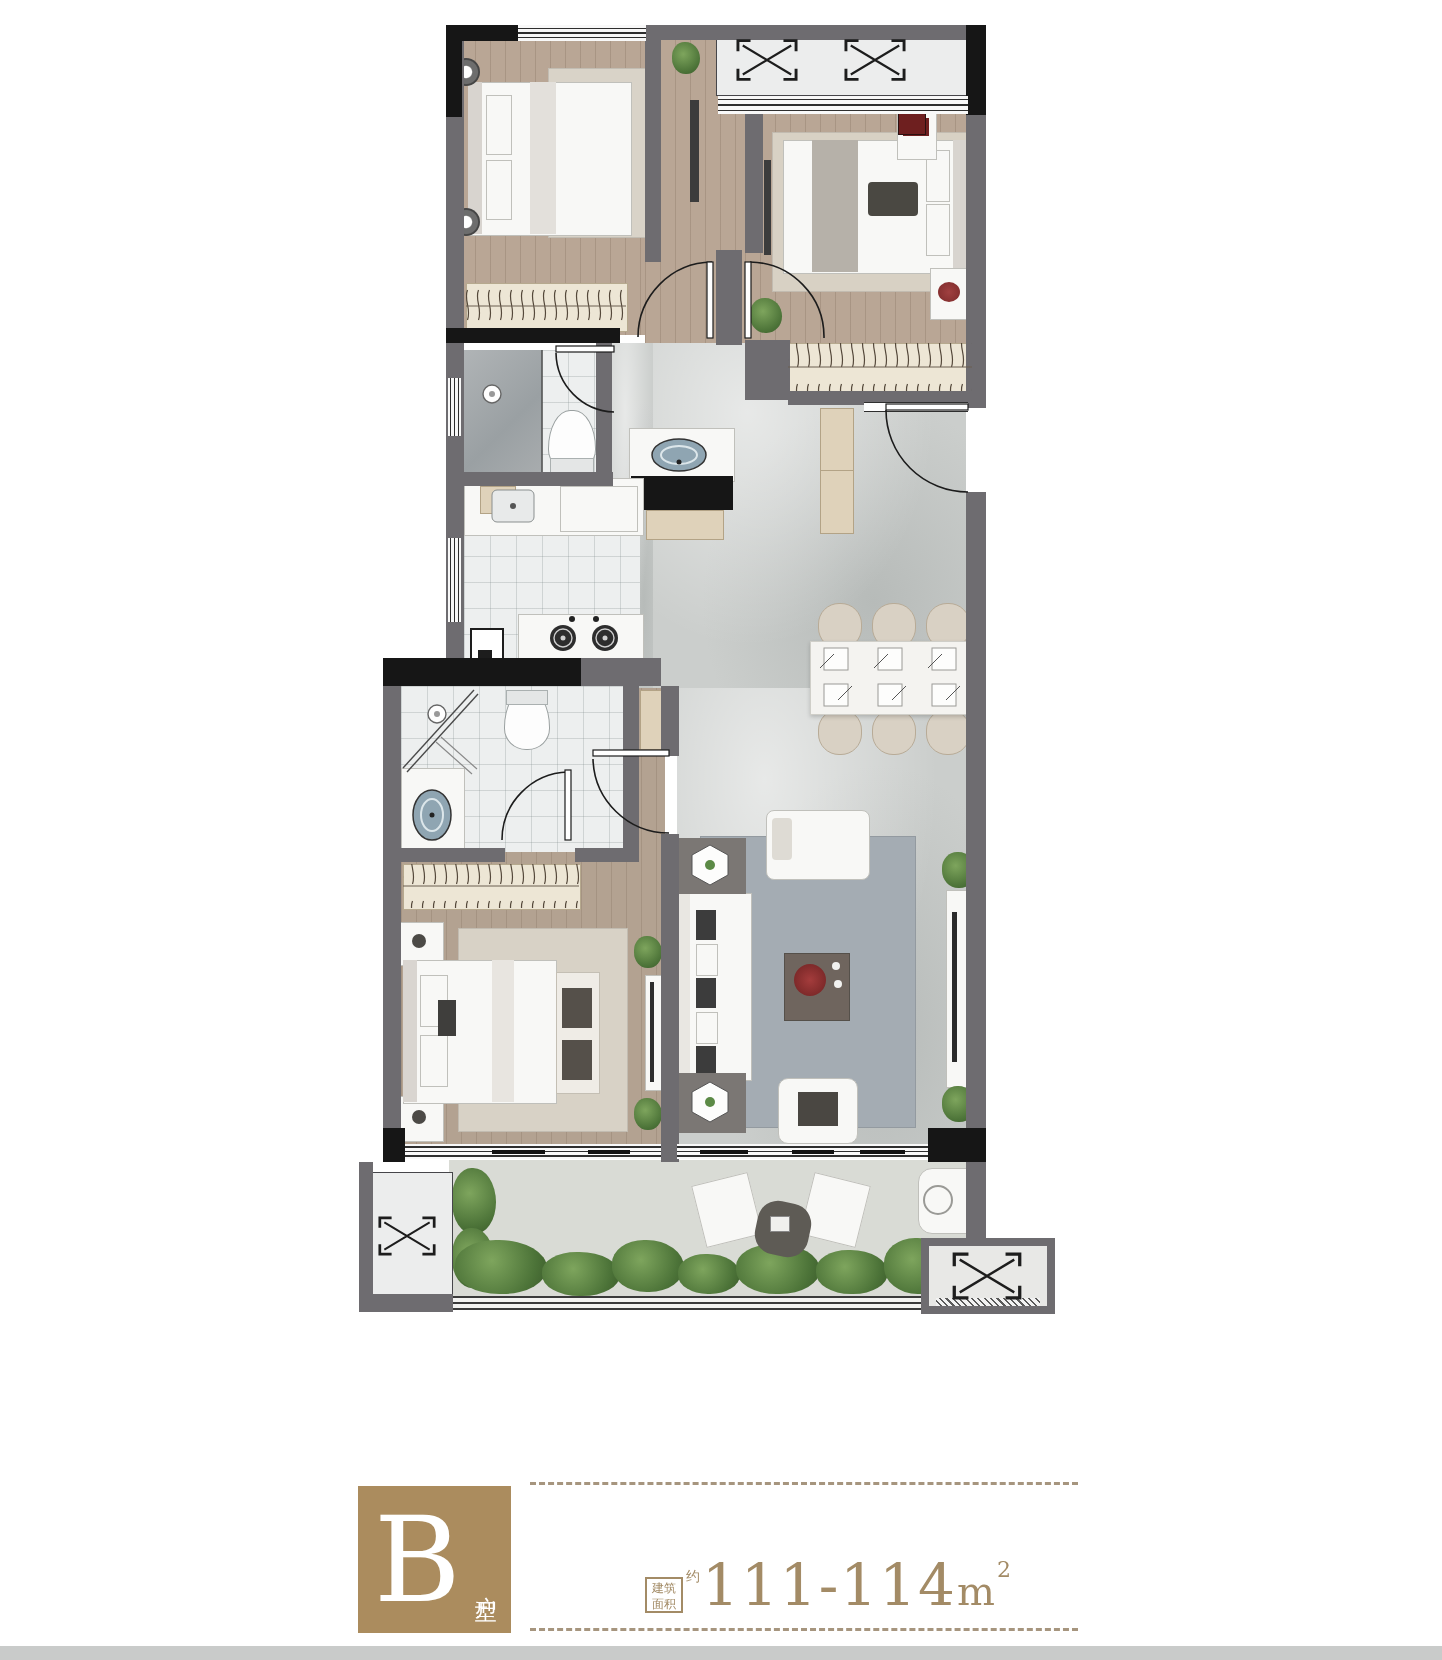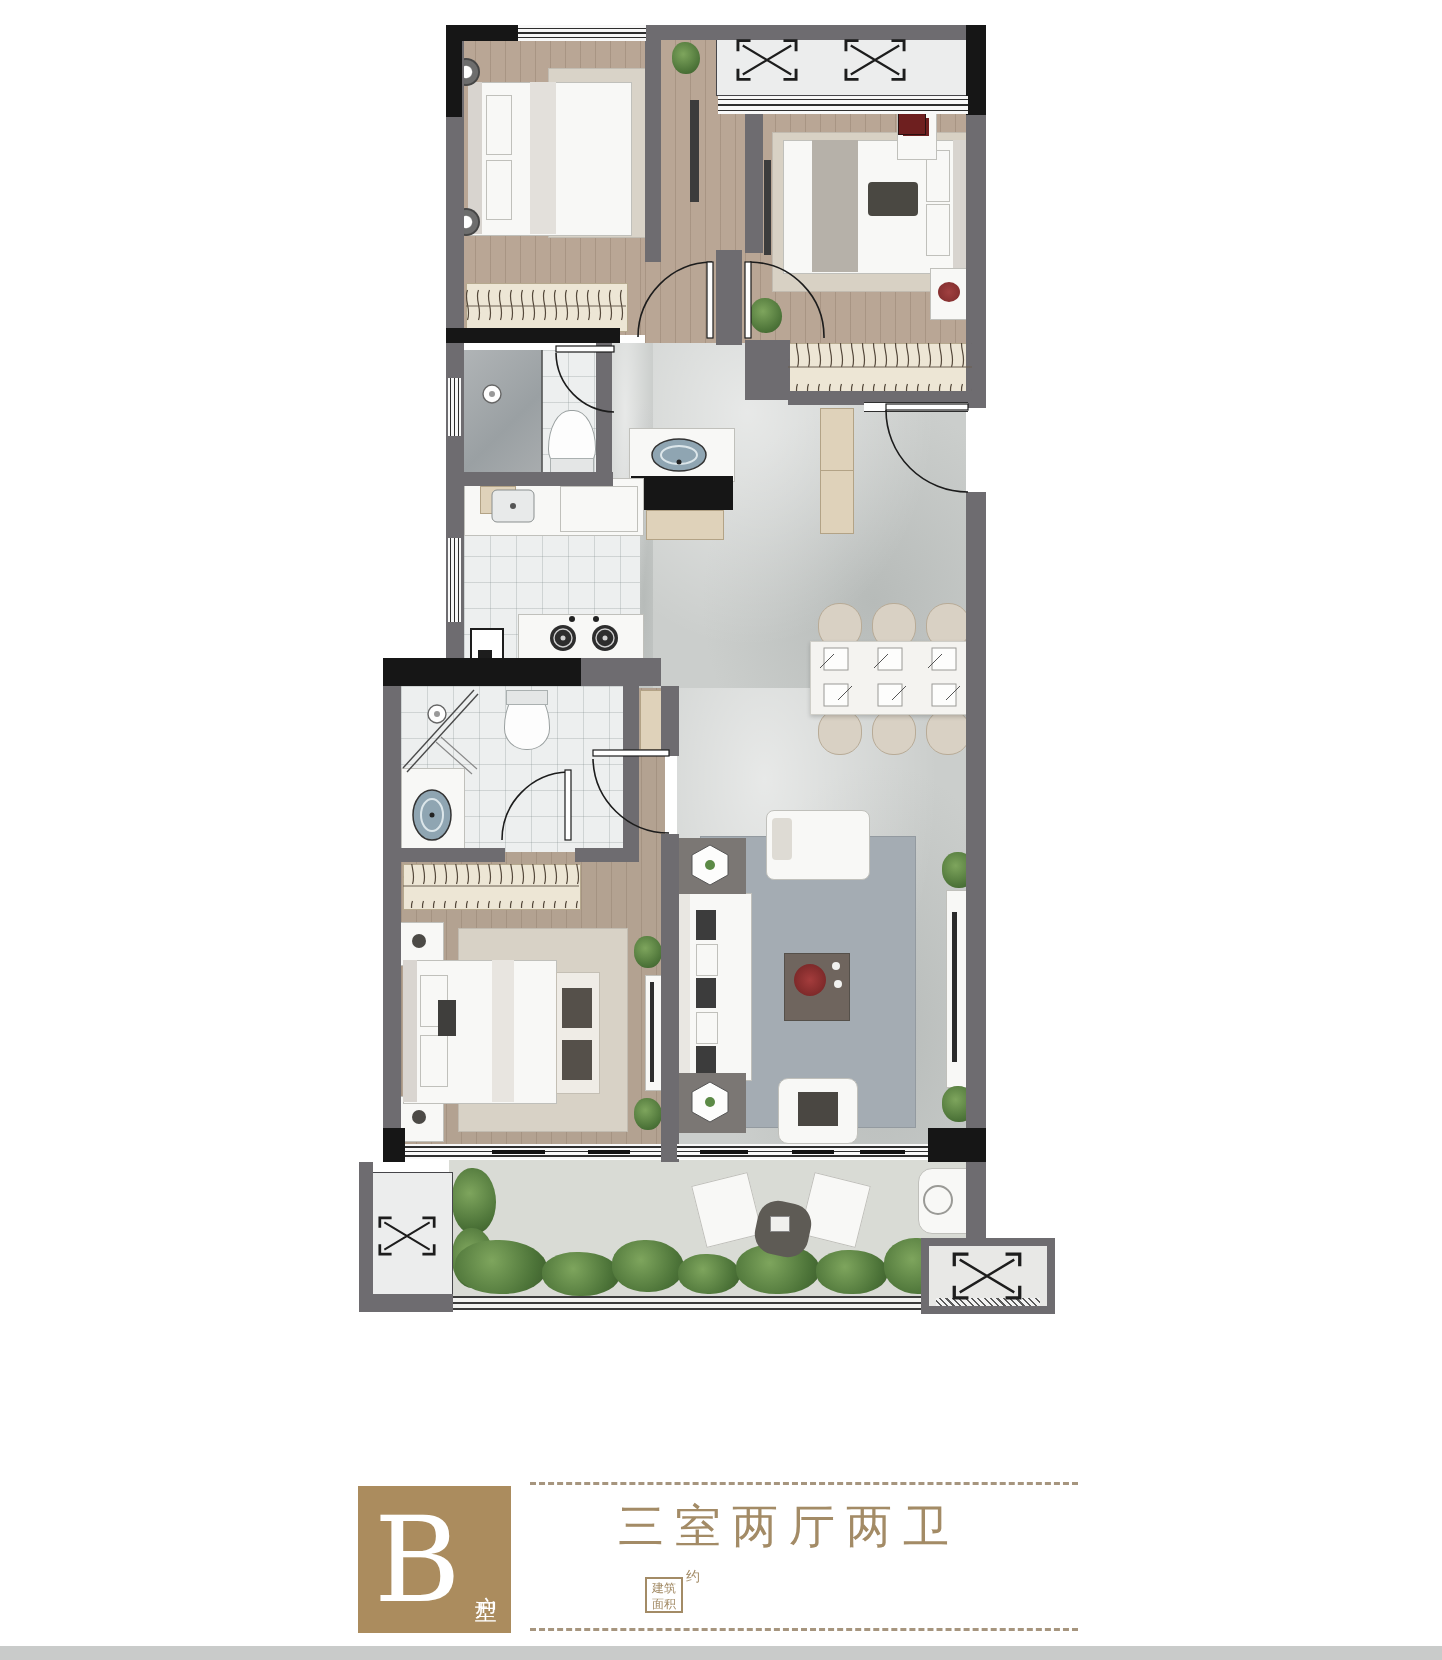--- a/index.html
+++ b/index.html
@@ -347,7 +347,6 @@
   </div>
   <div class="a dash" style="left:530px;top:1482px;width:548px;height:0"></div>
   <div class="a dash" style="left:530px;top:1628px;width:548px;height:0"></div>
-  <div class="a title" style="left:618px;top:1496px">三室两厅两卫</div>
   <div class="a area-box" style="left:645px;top:1577px">
     <div>建筑</div>
     <div>面积</div>

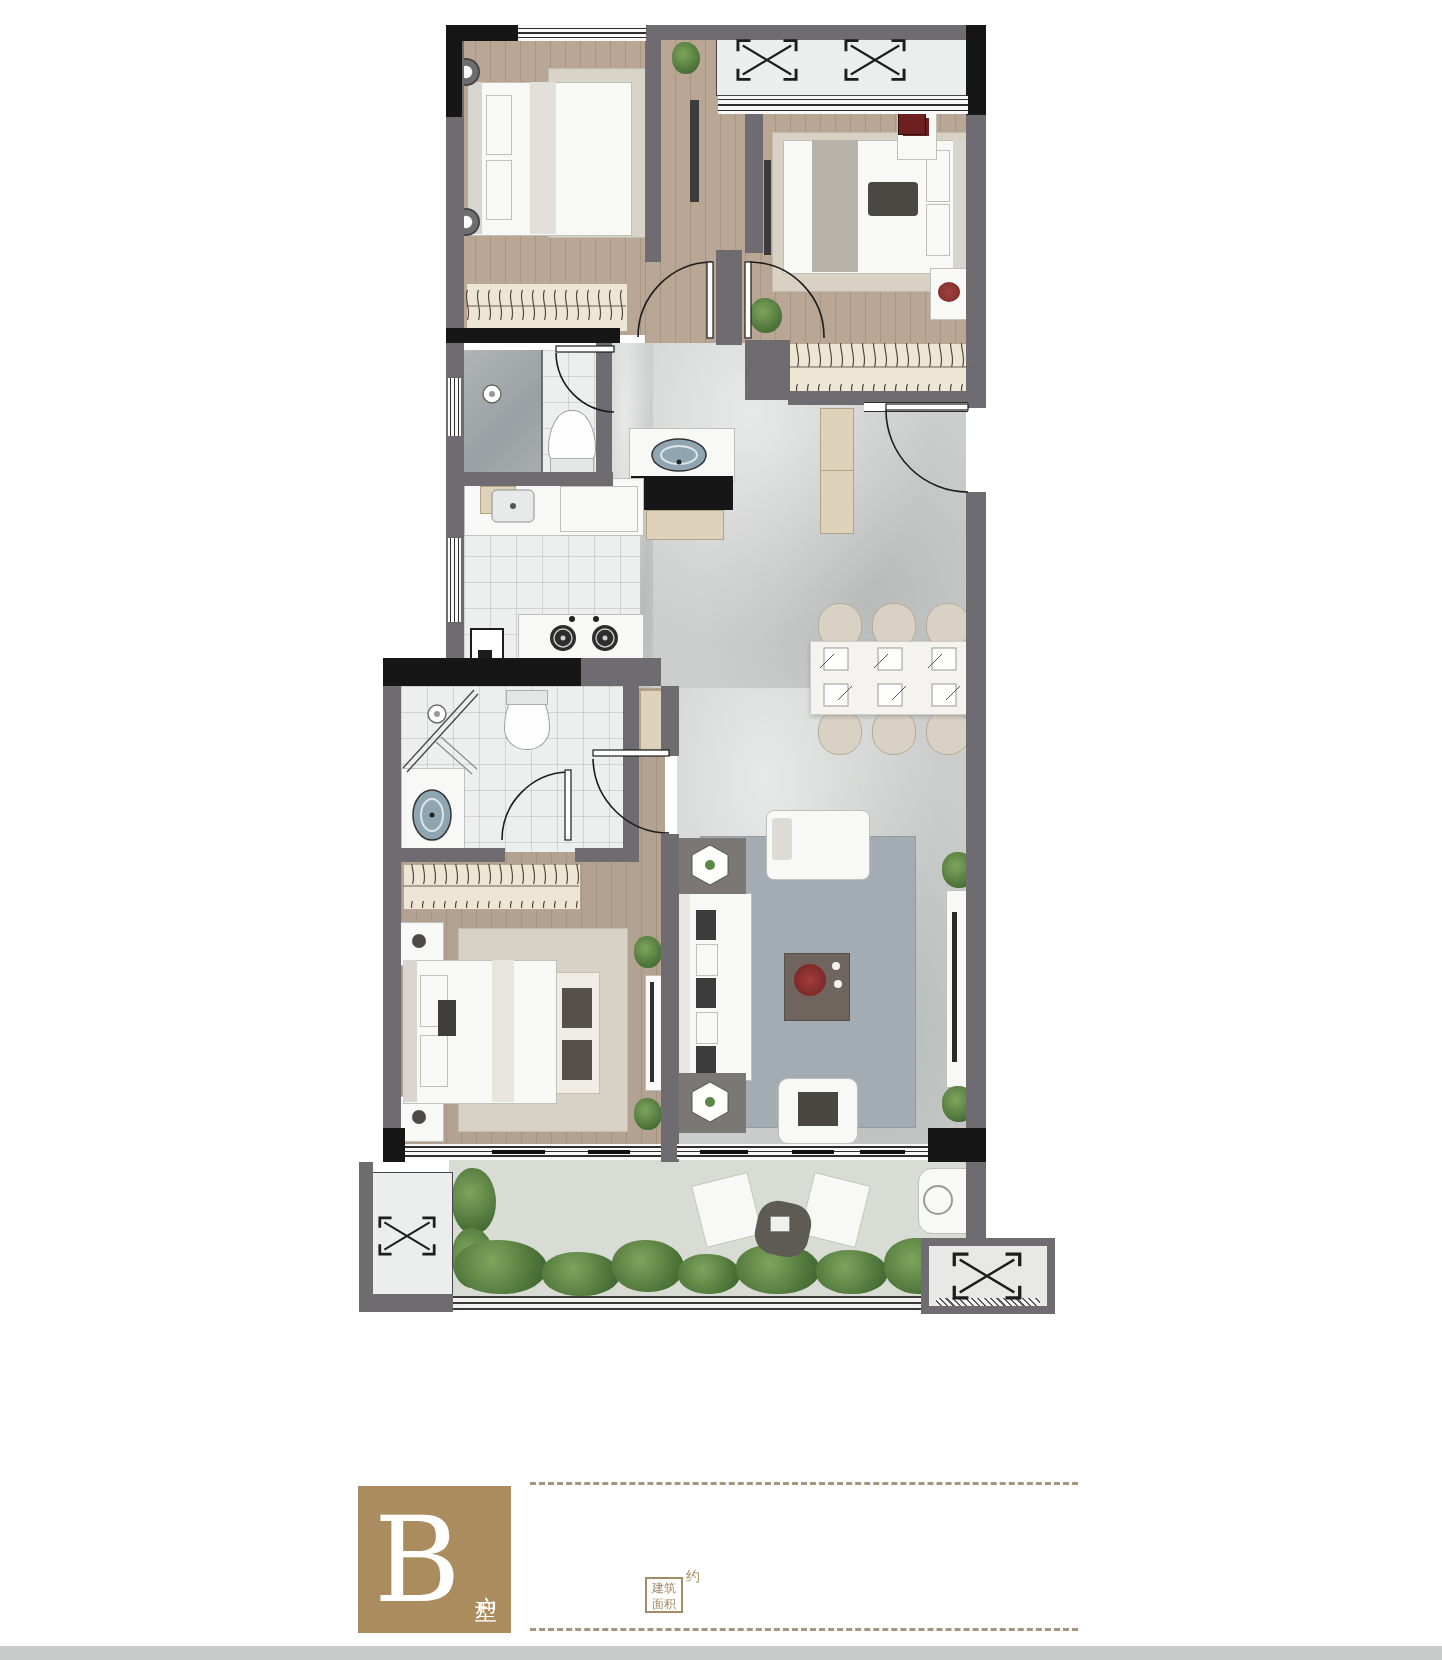--- a/index.html
+++ b/index.html
@@ -352,6 +352,7 @@
     <div>面积</div>
   </div>
   <div class="a area-approx" style="left:686px;top:1568px">约</div>
+  <div class="a area-num" style="left:702px;top:1556px"><span>111-114</span><span class="area-unit">m</span><span class="area-sup">2</span></div>
 
   <div class="a" style="left:0;top:1646px;width:1442px;height:14px;background:#c9cbca"></div>
 </div>

